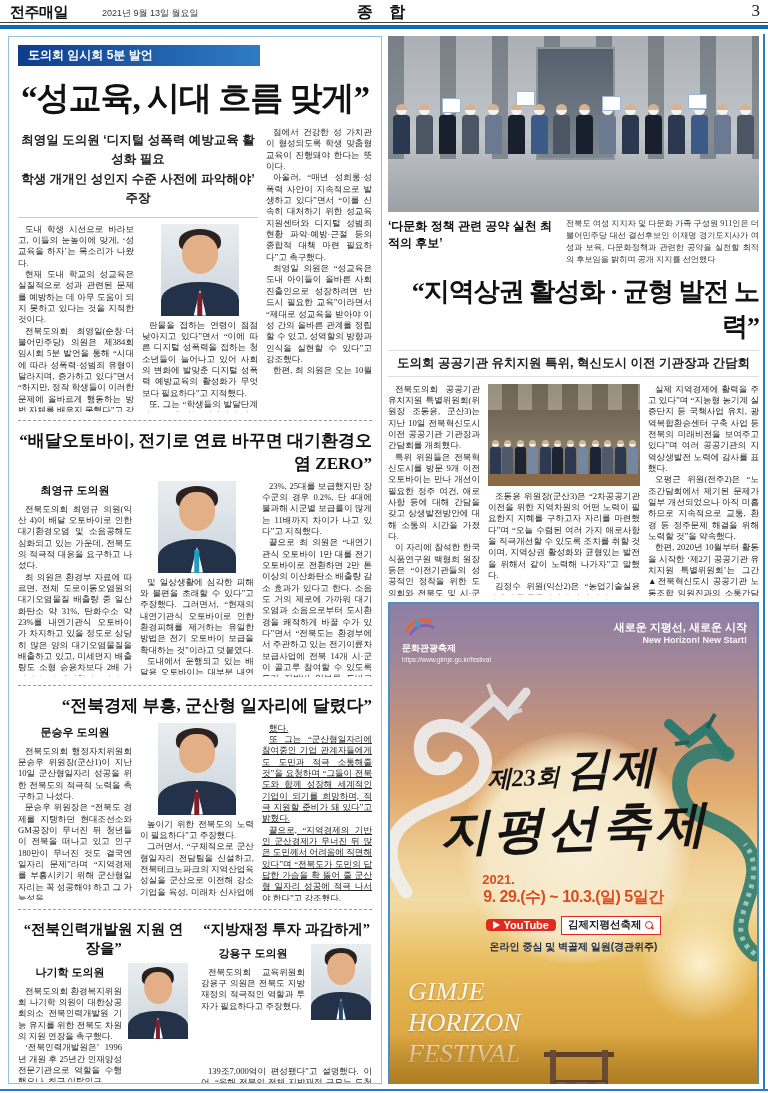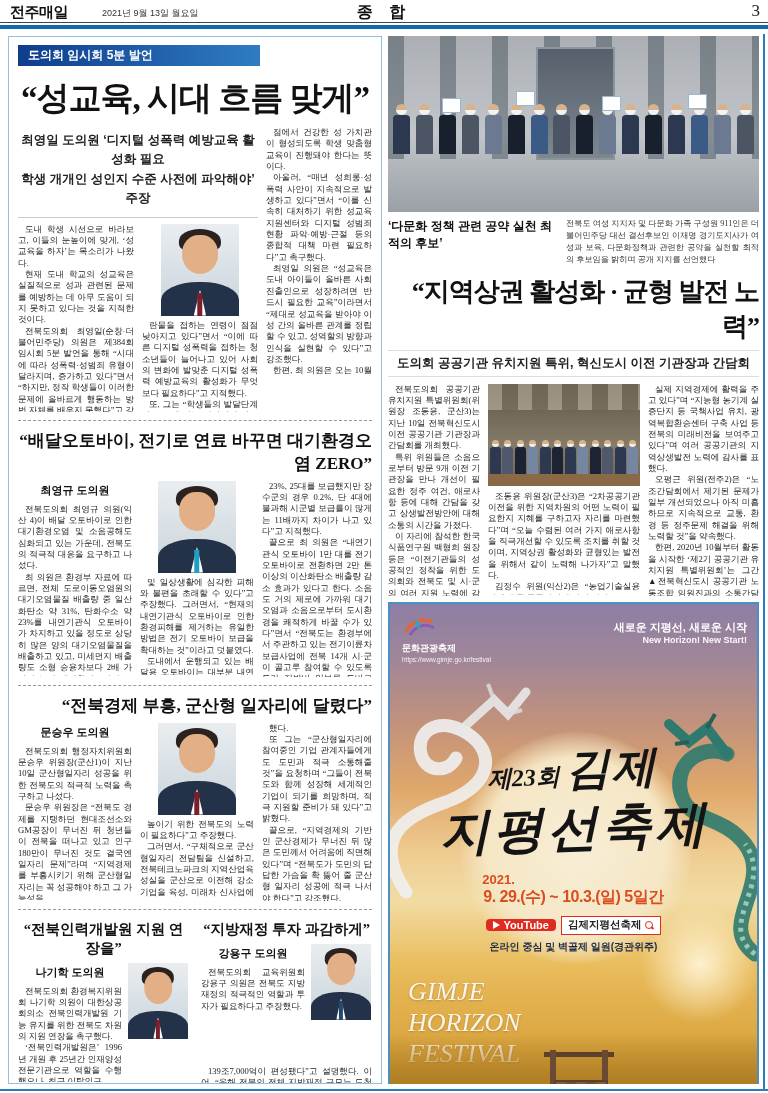--- a/index.html
+++ b/index.html
@@ -345,7 +345,7 @@
     <div class="ra-body">
       <div class="bt ra-c1">
           <p>전북도의회 공공기관 유치지원 특별위원회(위원장 조동용, 군산3)는 지난 10일 전북혁신도시 이전 공공기관 기관장과 간담회를 개최했다.</p>
-          <p>특위 위원들은 소음으로부터 방문 9개 이전 기관장을 만나 개선이 필요한 정주 여건, 애로사항 등에 대해 간담을 갖고 상생발전방안에 대해 소통의 시간을 가졌다.</p>
+          <p>특위 위원들은 전북혁신도시를 방문 9개 이전 오토바이는 만나 개선이 필요한 정주 여건, 애로사항 등에 대해 간담을 갖고 상생발전방안에 대해 소통의 시간을 가졌다.</p>
           <p>이 자리에 참석한 한국식품연구원 백형희 원장 등은 “이전기관들의 성공적인 정착을 위한 도의회와 전북도 및 시·군의 여러 지원 노력에 감사드린다”며 “전북 발전과 2차 공공기관이전에 대비한 전북의 전략마련에 일조하겠다”고 말했다.</p>
         </div>
       <div class="ra-mid">

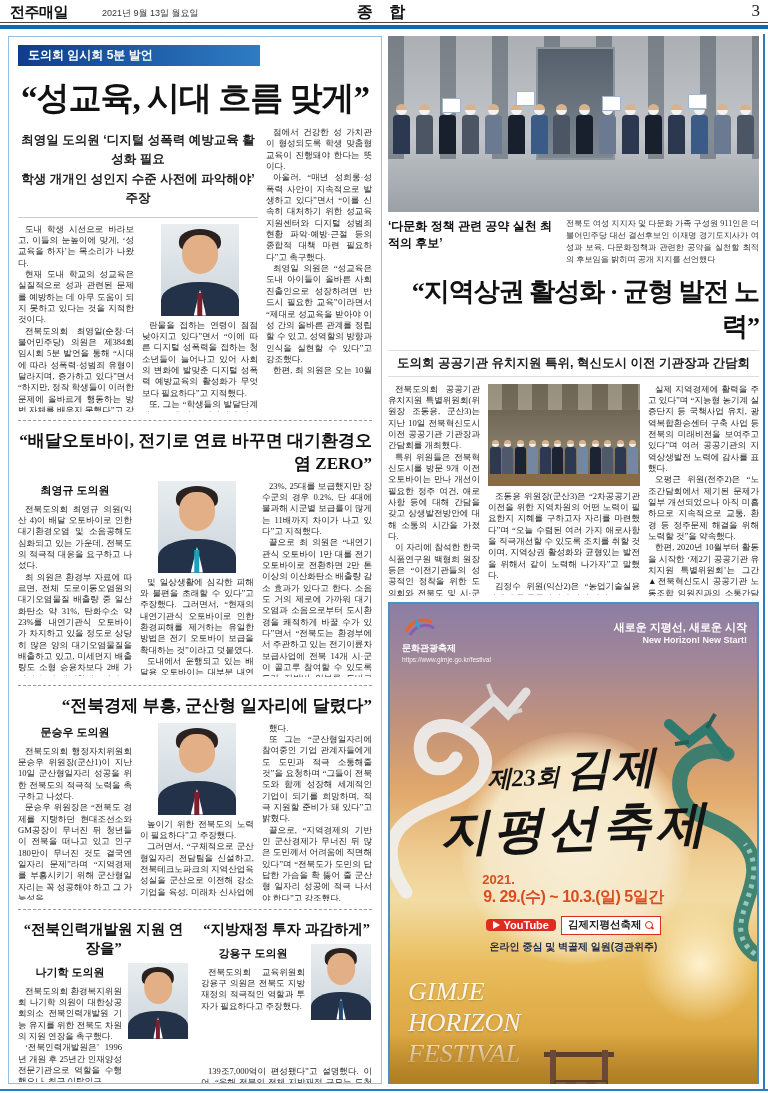--- a/index.html
+++ b/index.html
@@ -253,7 +253,7 @@
             <p>그러면서, “구체적으로 군산형일자리 전담팀을 신설하고, 전북테크노파크의 지역산업육성실을 군산으로 이전해 강소기업을 육성, 미래차 신사업에 대응한 전략 수립과 신속한 사업 추진을 도모할 것”을 제안</p>
           </div>
       </div>
-      <div class="bt c" style="width:112px;height:178px;">
+      <div class="bt c" style="width:112px;height:178px;text-decoration:underline;">
           <p>했다.</p>
           <p>또 그는 “군산형일자리에 참여중인 기업 관계자들에게도 도민과 적극 소통해줄 것”을 요청하며 “그들이 전북도와 함께 성장해 세계적인 기업이 되기를 희망하며, 적극 지원할 준비가 돼 있다”고 밝혔다.</p>
           <p>끝으로, “지역경제의 기반인 군산경제가 무너진 뒤 많은 도민께서 어려움에 직면해 있다”며 “전북도가 도민의 답답한 가슴을 확 뚫어 줄 군산형 일자리 성공에 적극 나서야 한다”고 강조했다.</p>

